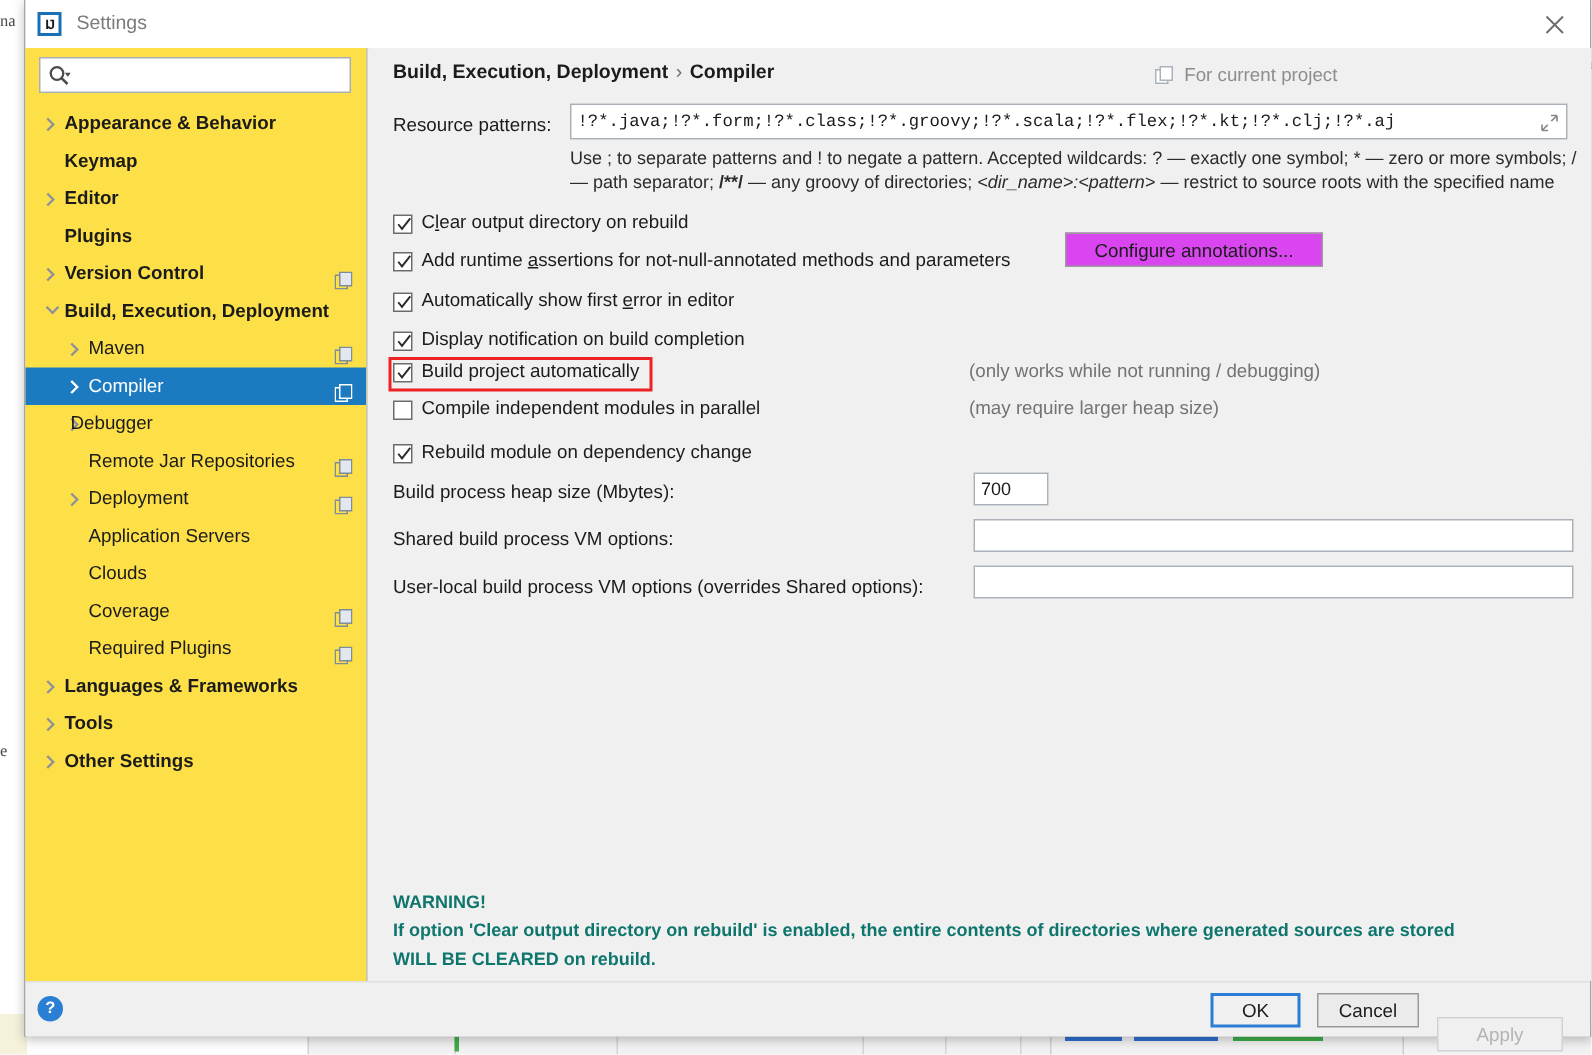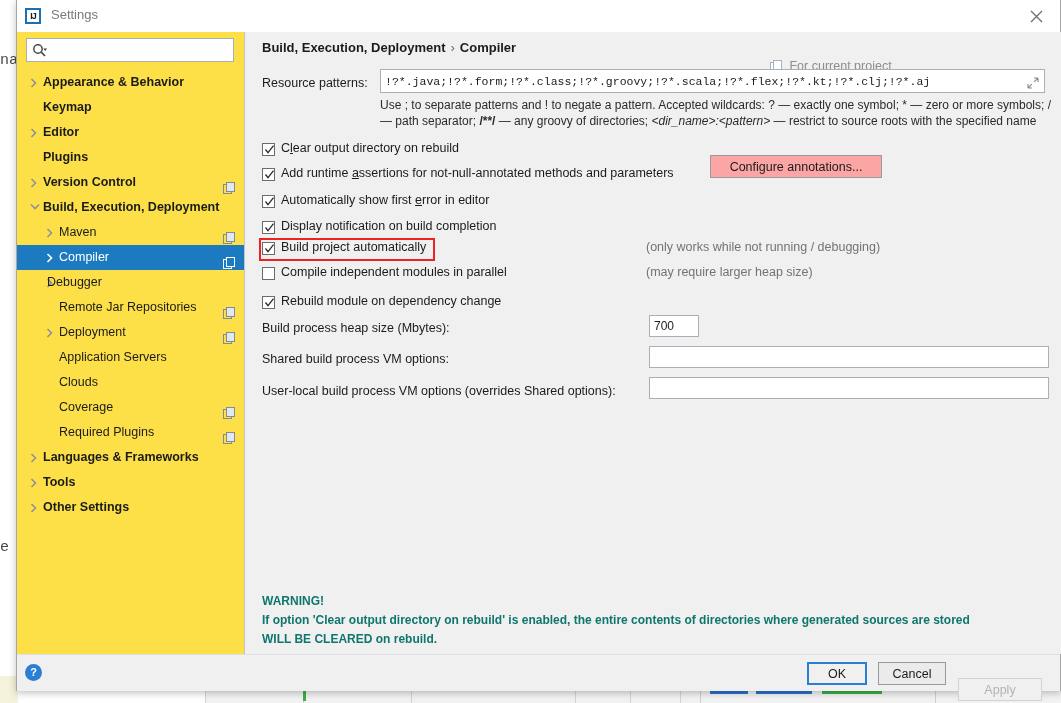--- a/index.html
+++ b/index.html
@@ -14,8 +14,8 @@
   
   .bg-layer { position: absolute; inset: 0; background: #ffffff; }
   .bg-text {
-    position: absolute; font-family: Liberation Mono, monospace;
-    font-size: 15px; color: #4a4a4a; white-space: nowrap; margin-top: 44px;
+    position: absolute; font-family: Liberation Serif, serif;
+    font-size: 11px; color: #4a4a4a; white-space: nowrap;
   }
   .bg-code {
     position: absolute; font-family: "Liberation Mono", monospace;

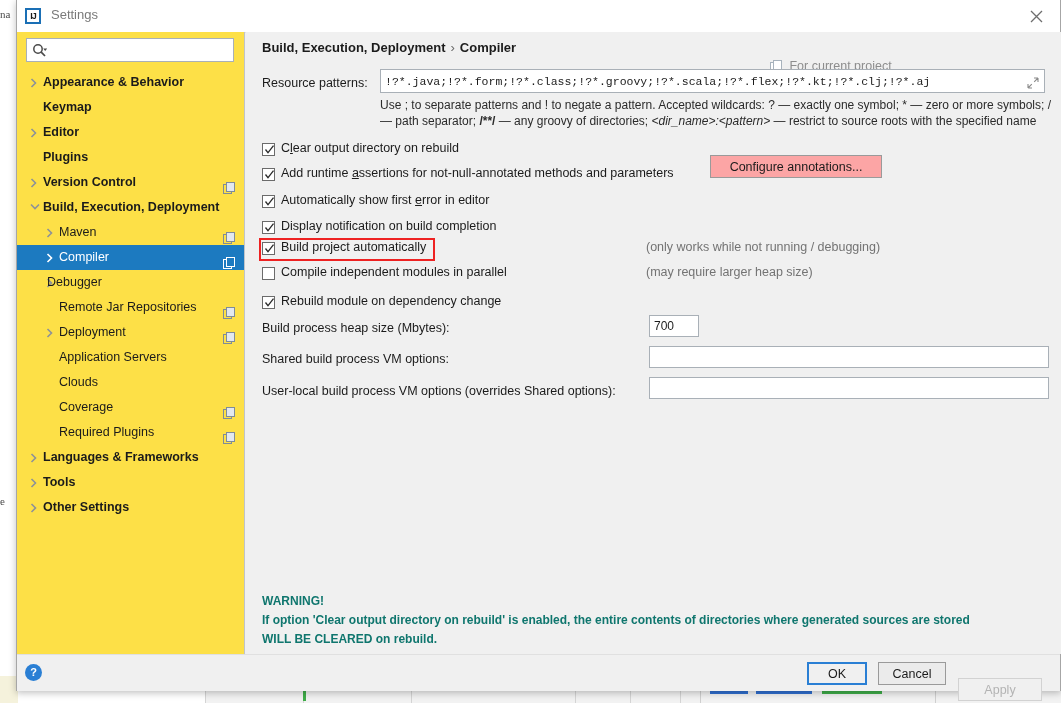--- a/index.html
+++ b/index.html
@@ -105,7 +105,7 @@
   }
   .breadcrumb .sep { font-weight: normal; color: #6c6c6c; padding: 0 5px; }
   .forproj {
-    position: absolute; left: 524px; top: 26px;
+    position: absolute; left: 524px; top: 10px;
     font-size: 12.5px; color: #8d8d8d; white-space: nowrap;
   }
   .forproj .ic { position: relative; top: 2px; margin-right: 4px; }

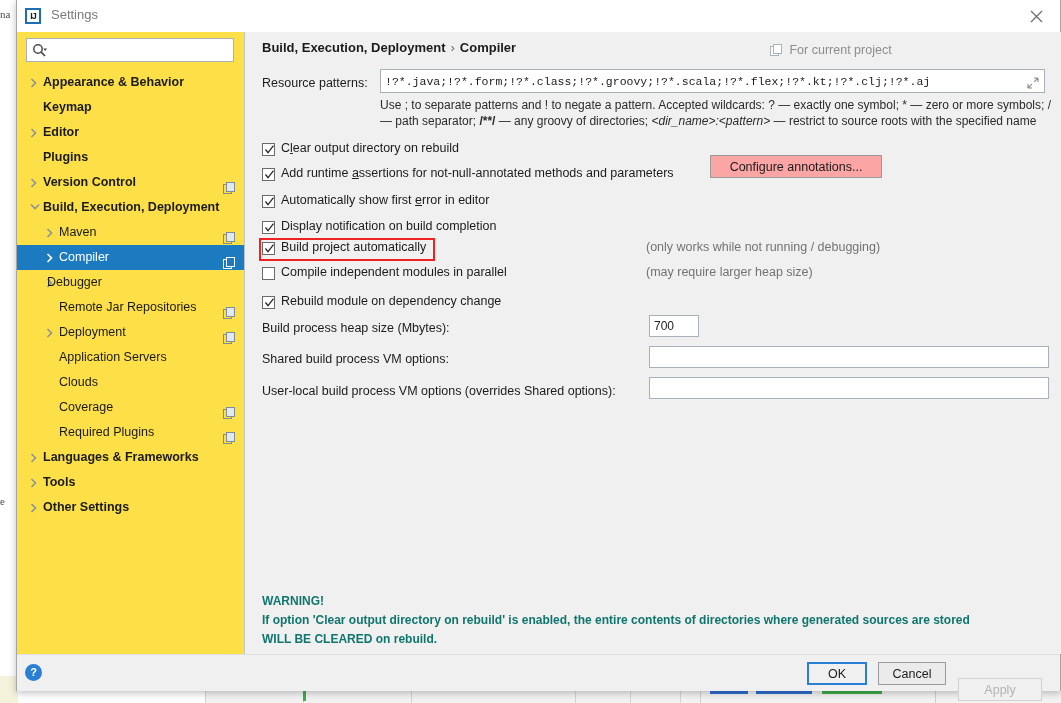--- a/index.html
+++ b/index.html
@@ -151,7 +151,7 @@
   }
 
   .btn {
-    position: absolute; background: #fca5a5; border: 1px solid #9a9a9a;
+    position: absolute; background: #d946ef; border: 1px solid #9a9a9a;
     box-sizing: border-box; font-family: "Liberation Sans", sans-serif;
     font-size: 12.5px; color: #1b1b1b; cursor: default;
     display: flex; align-items: center; justify-content: center;

